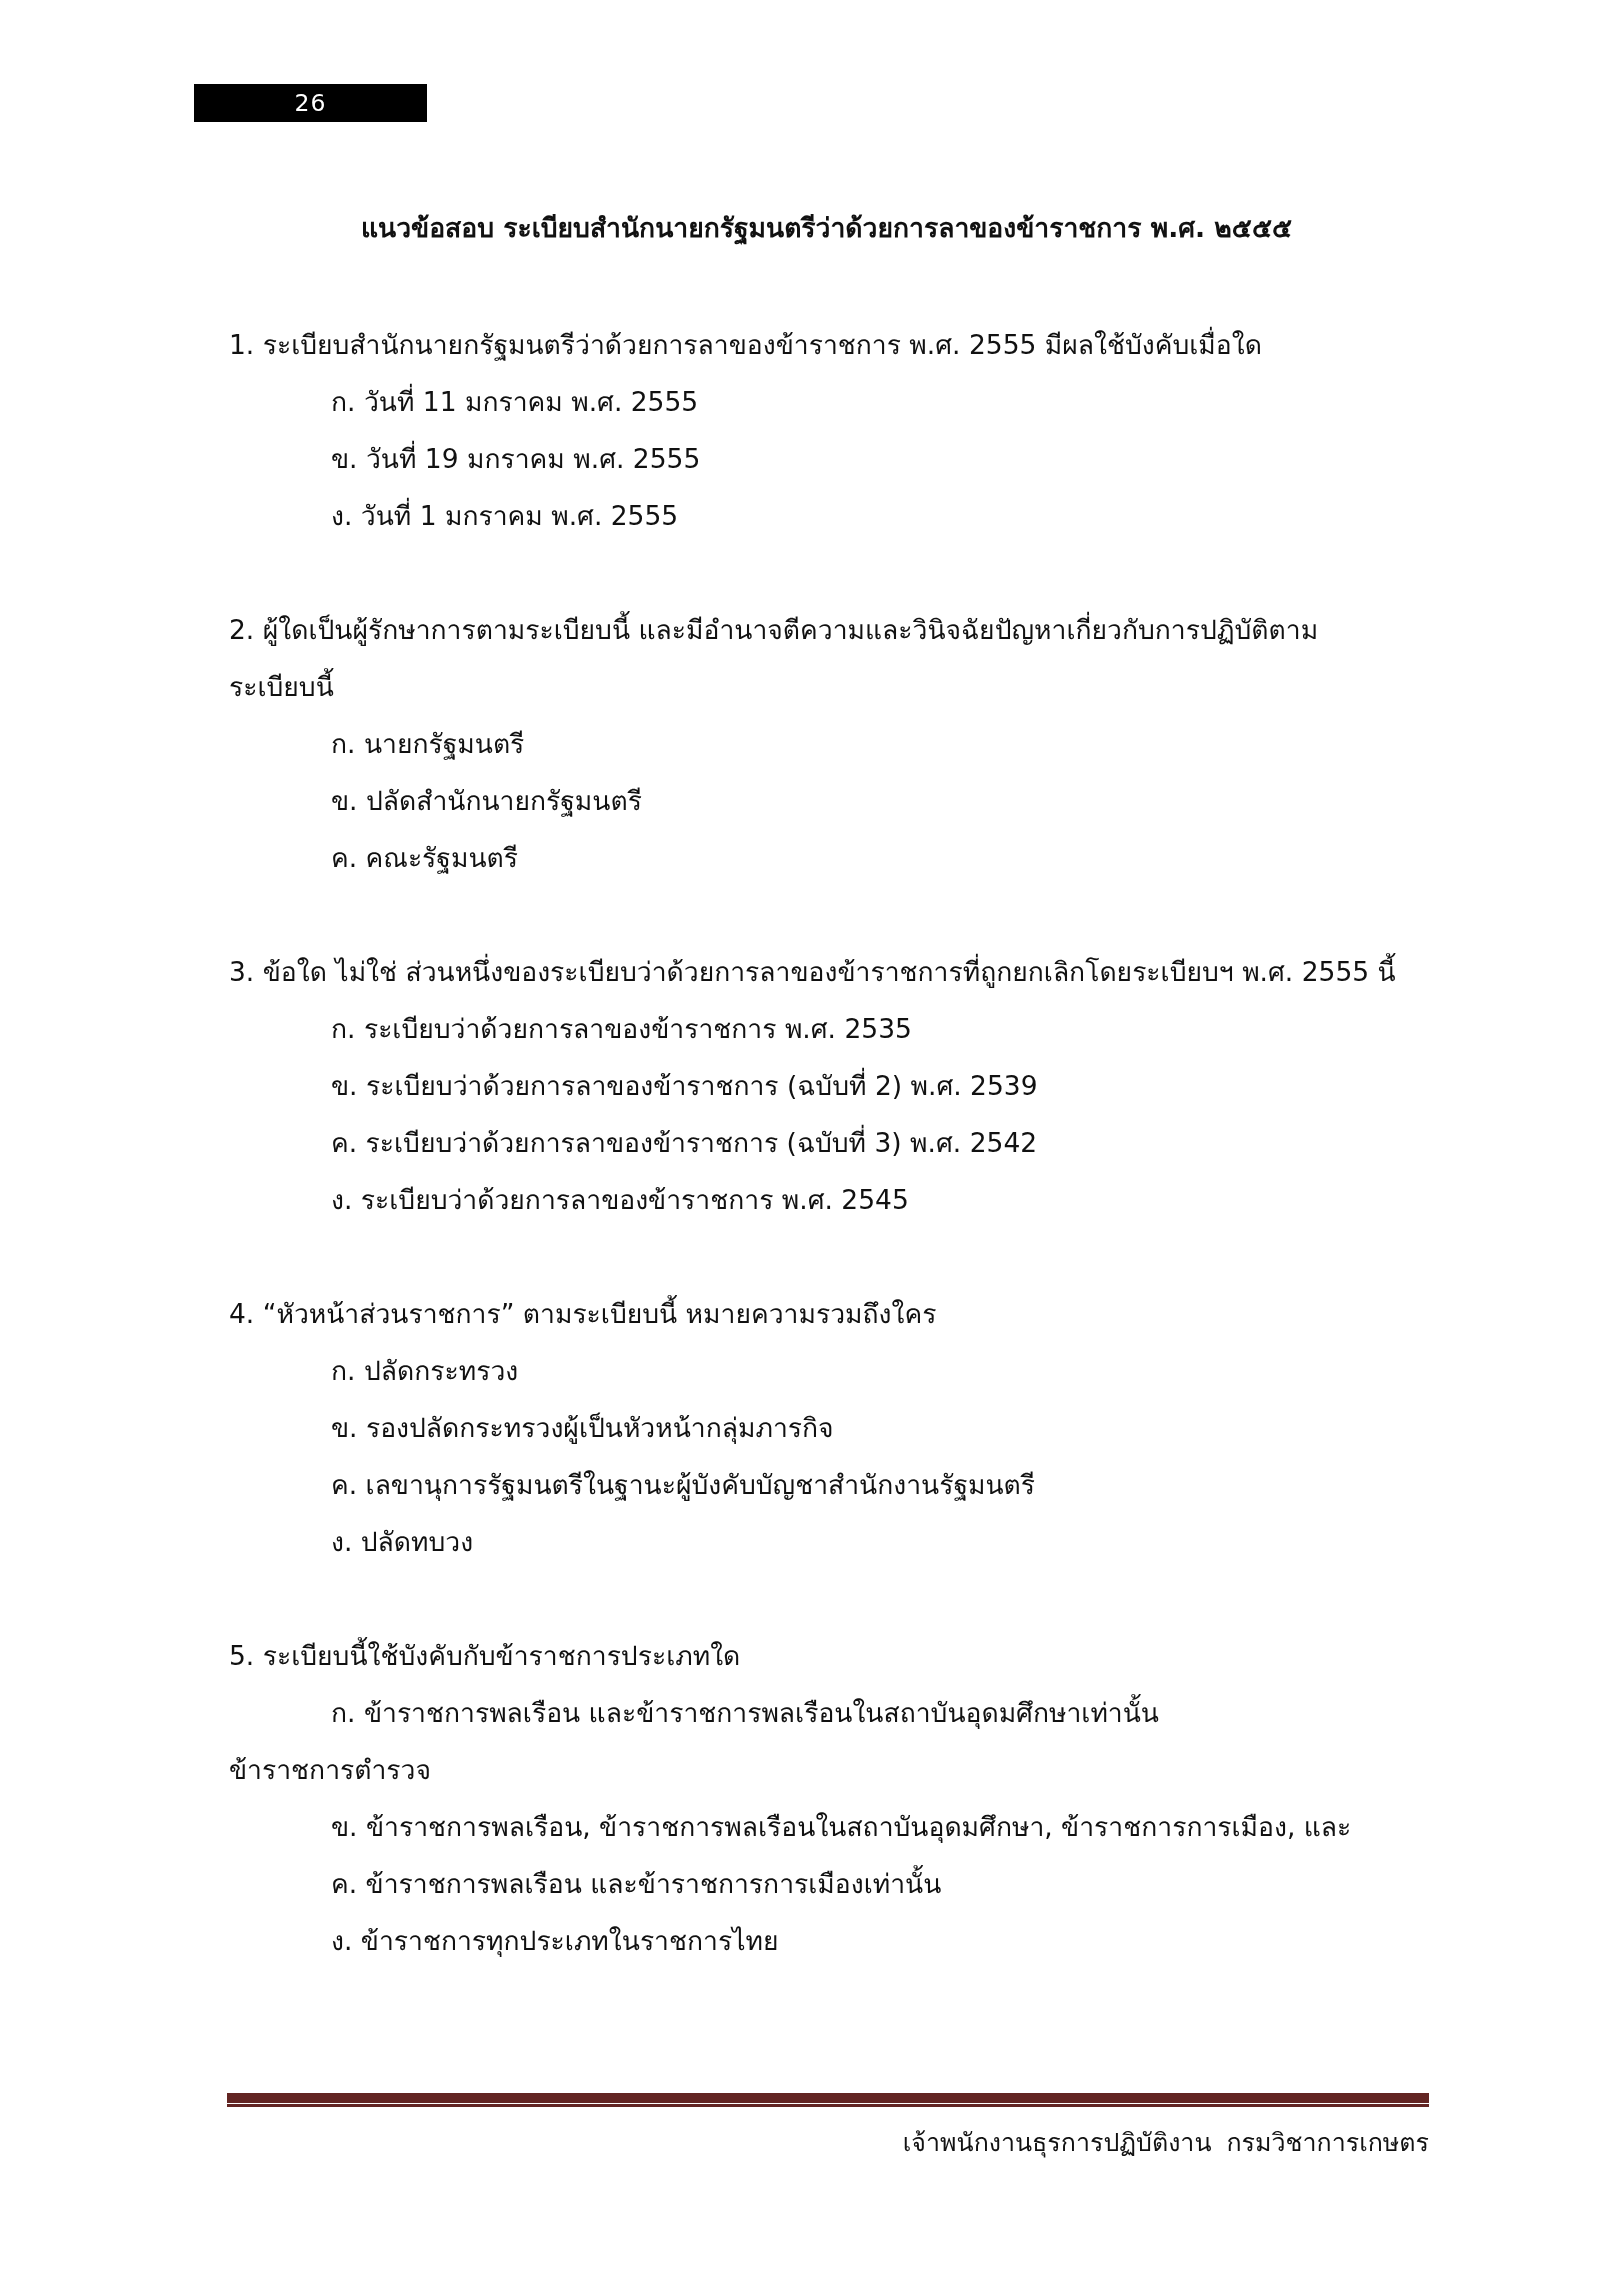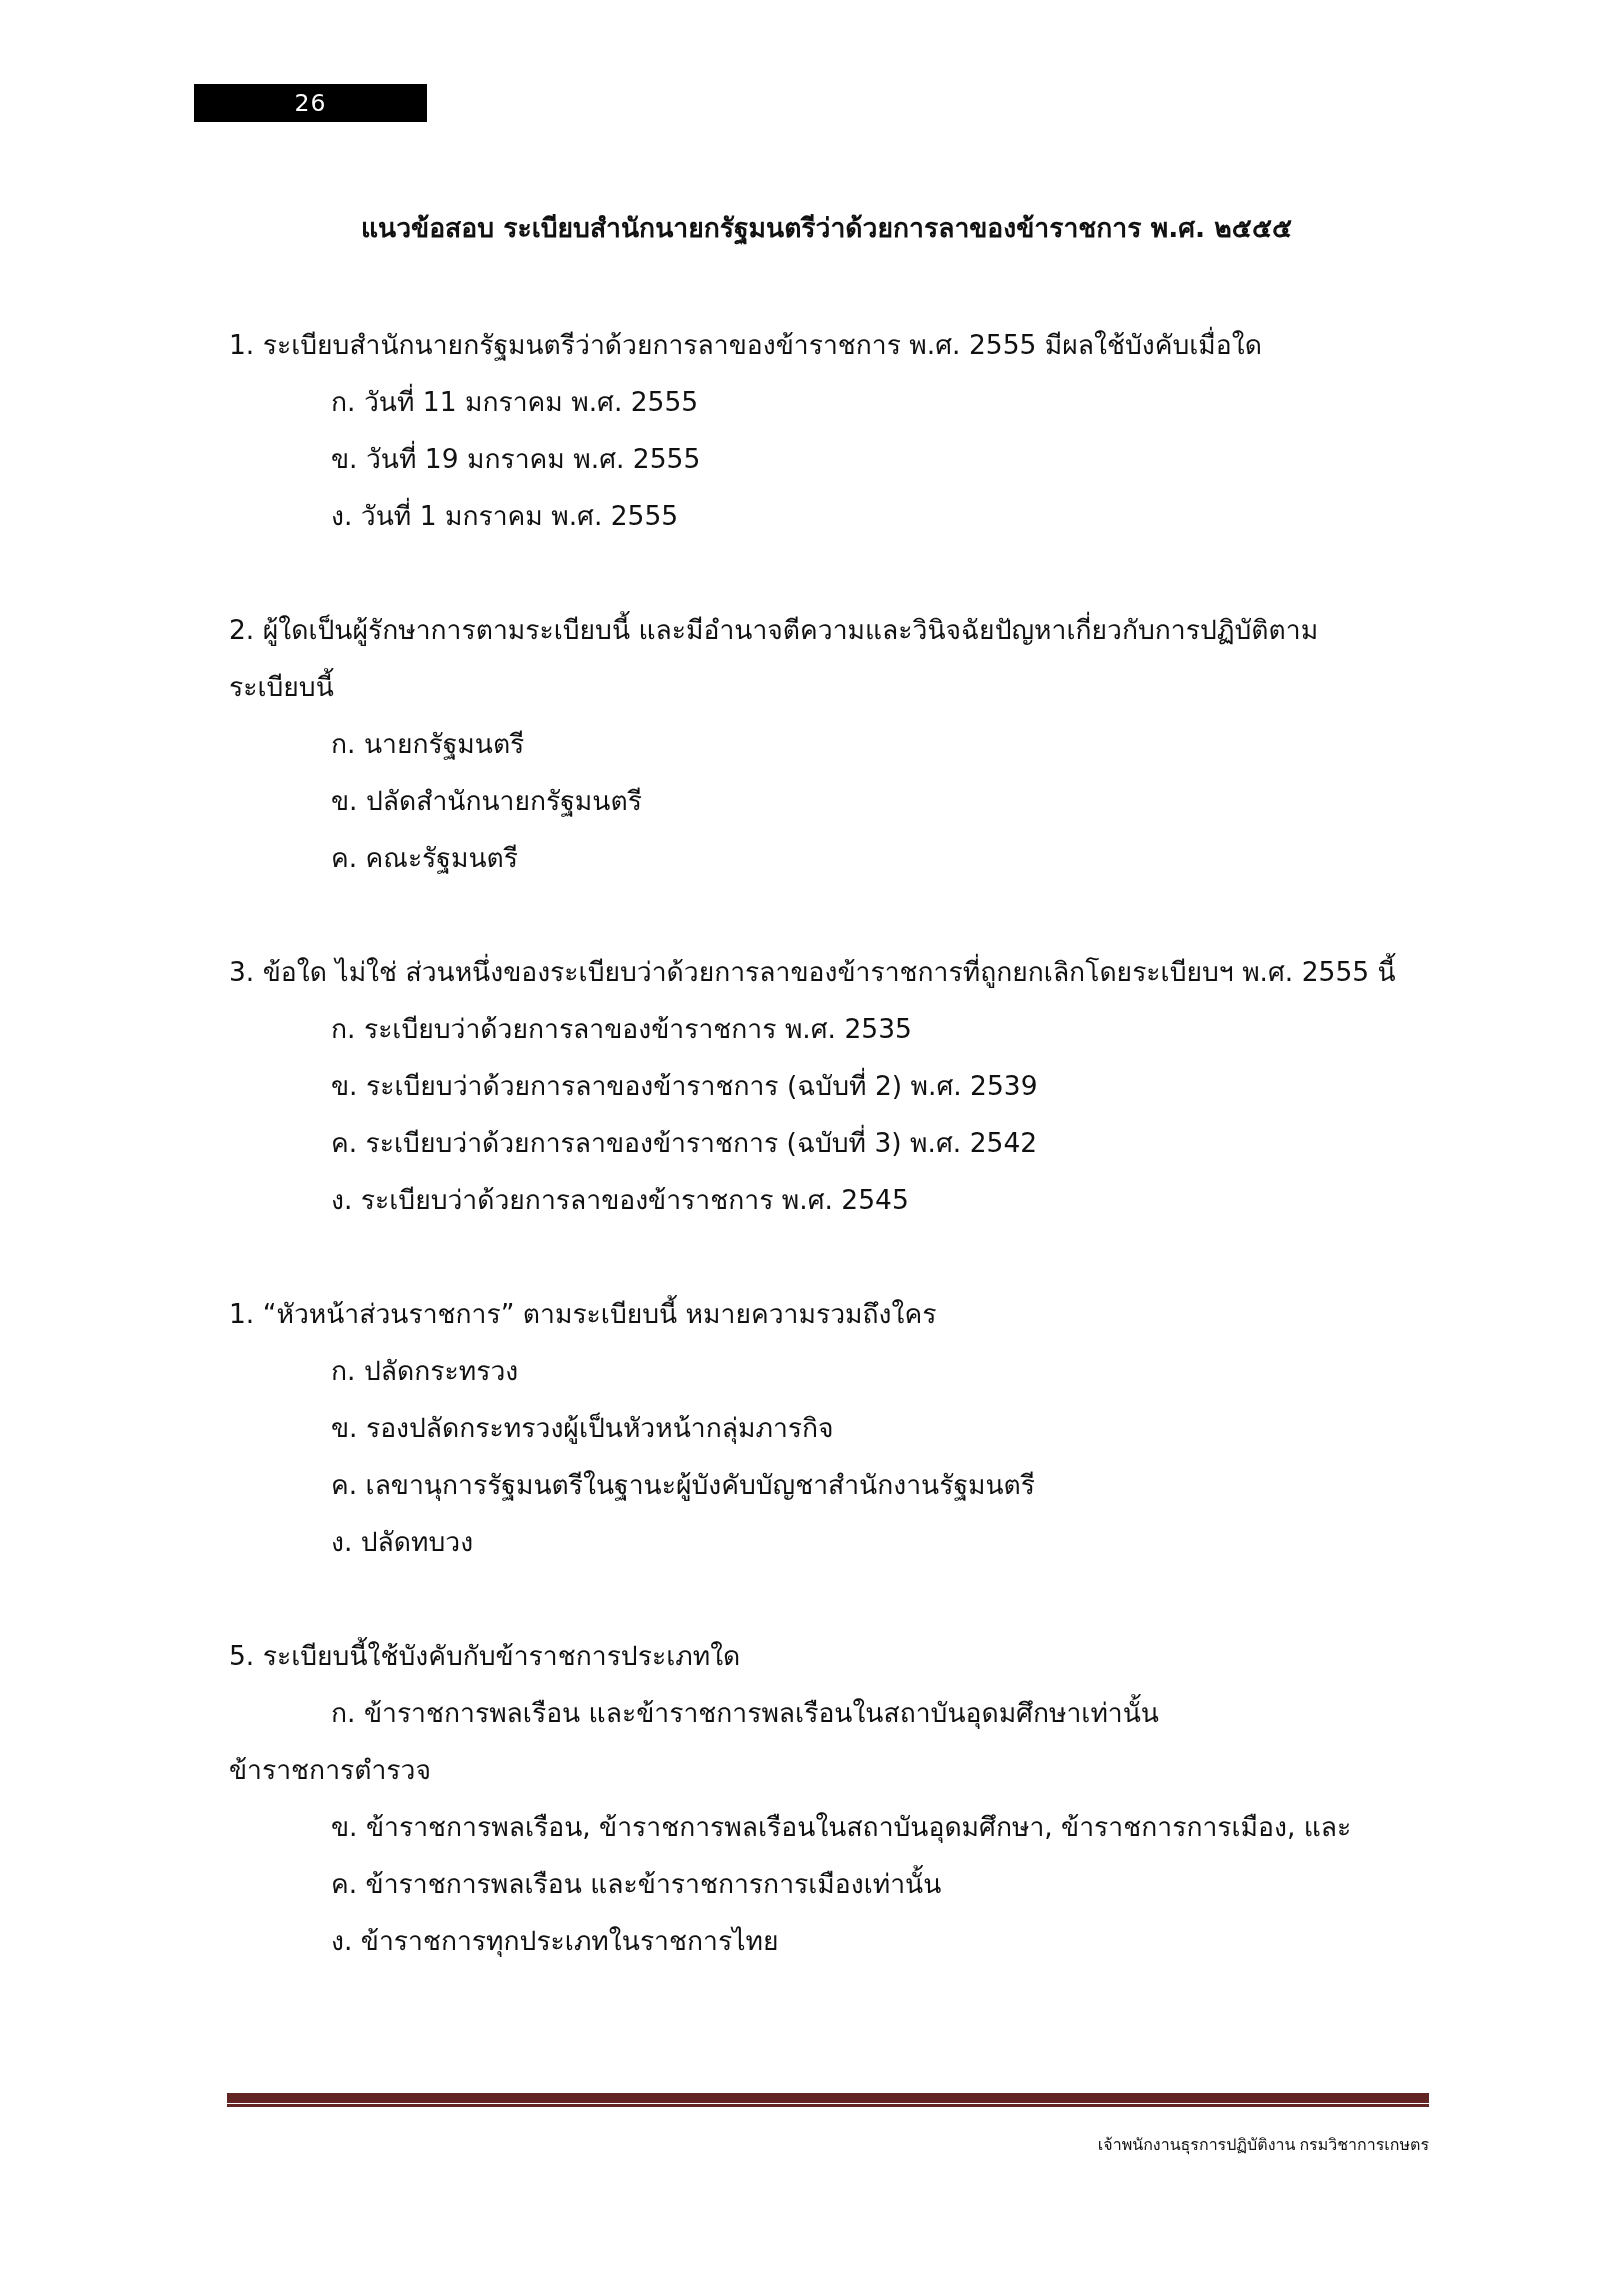--- a/index.html
+++ b/index.html
@@ -127,7 +127,7 @@
   <div class="gap"></div>
 
   <div class="question">
-    <div class="line">1. “หัวหน้าส่วนราชการ” ตามระเบียบนี้ หมายความรวมถึงใคร</div>
+    <div class="line">4. “หัวหน้าส่วนราชการ” ตามระเบียบนี้ หมายความรวมถึงใคร</div>
     <div class="line opt">ก. ปลัดกระทรวง</div>
     <div class="line opt">ข. รองปลัดกระทรวงผู้เป็นหัวหน้ากลุ่มภารกิจ</div>
     <div class="line opt">ค. เลขานุการรัฐมนตรีในฐานะผู้บังคับบัญชาสำนักงานรัฐมนตรี</div>

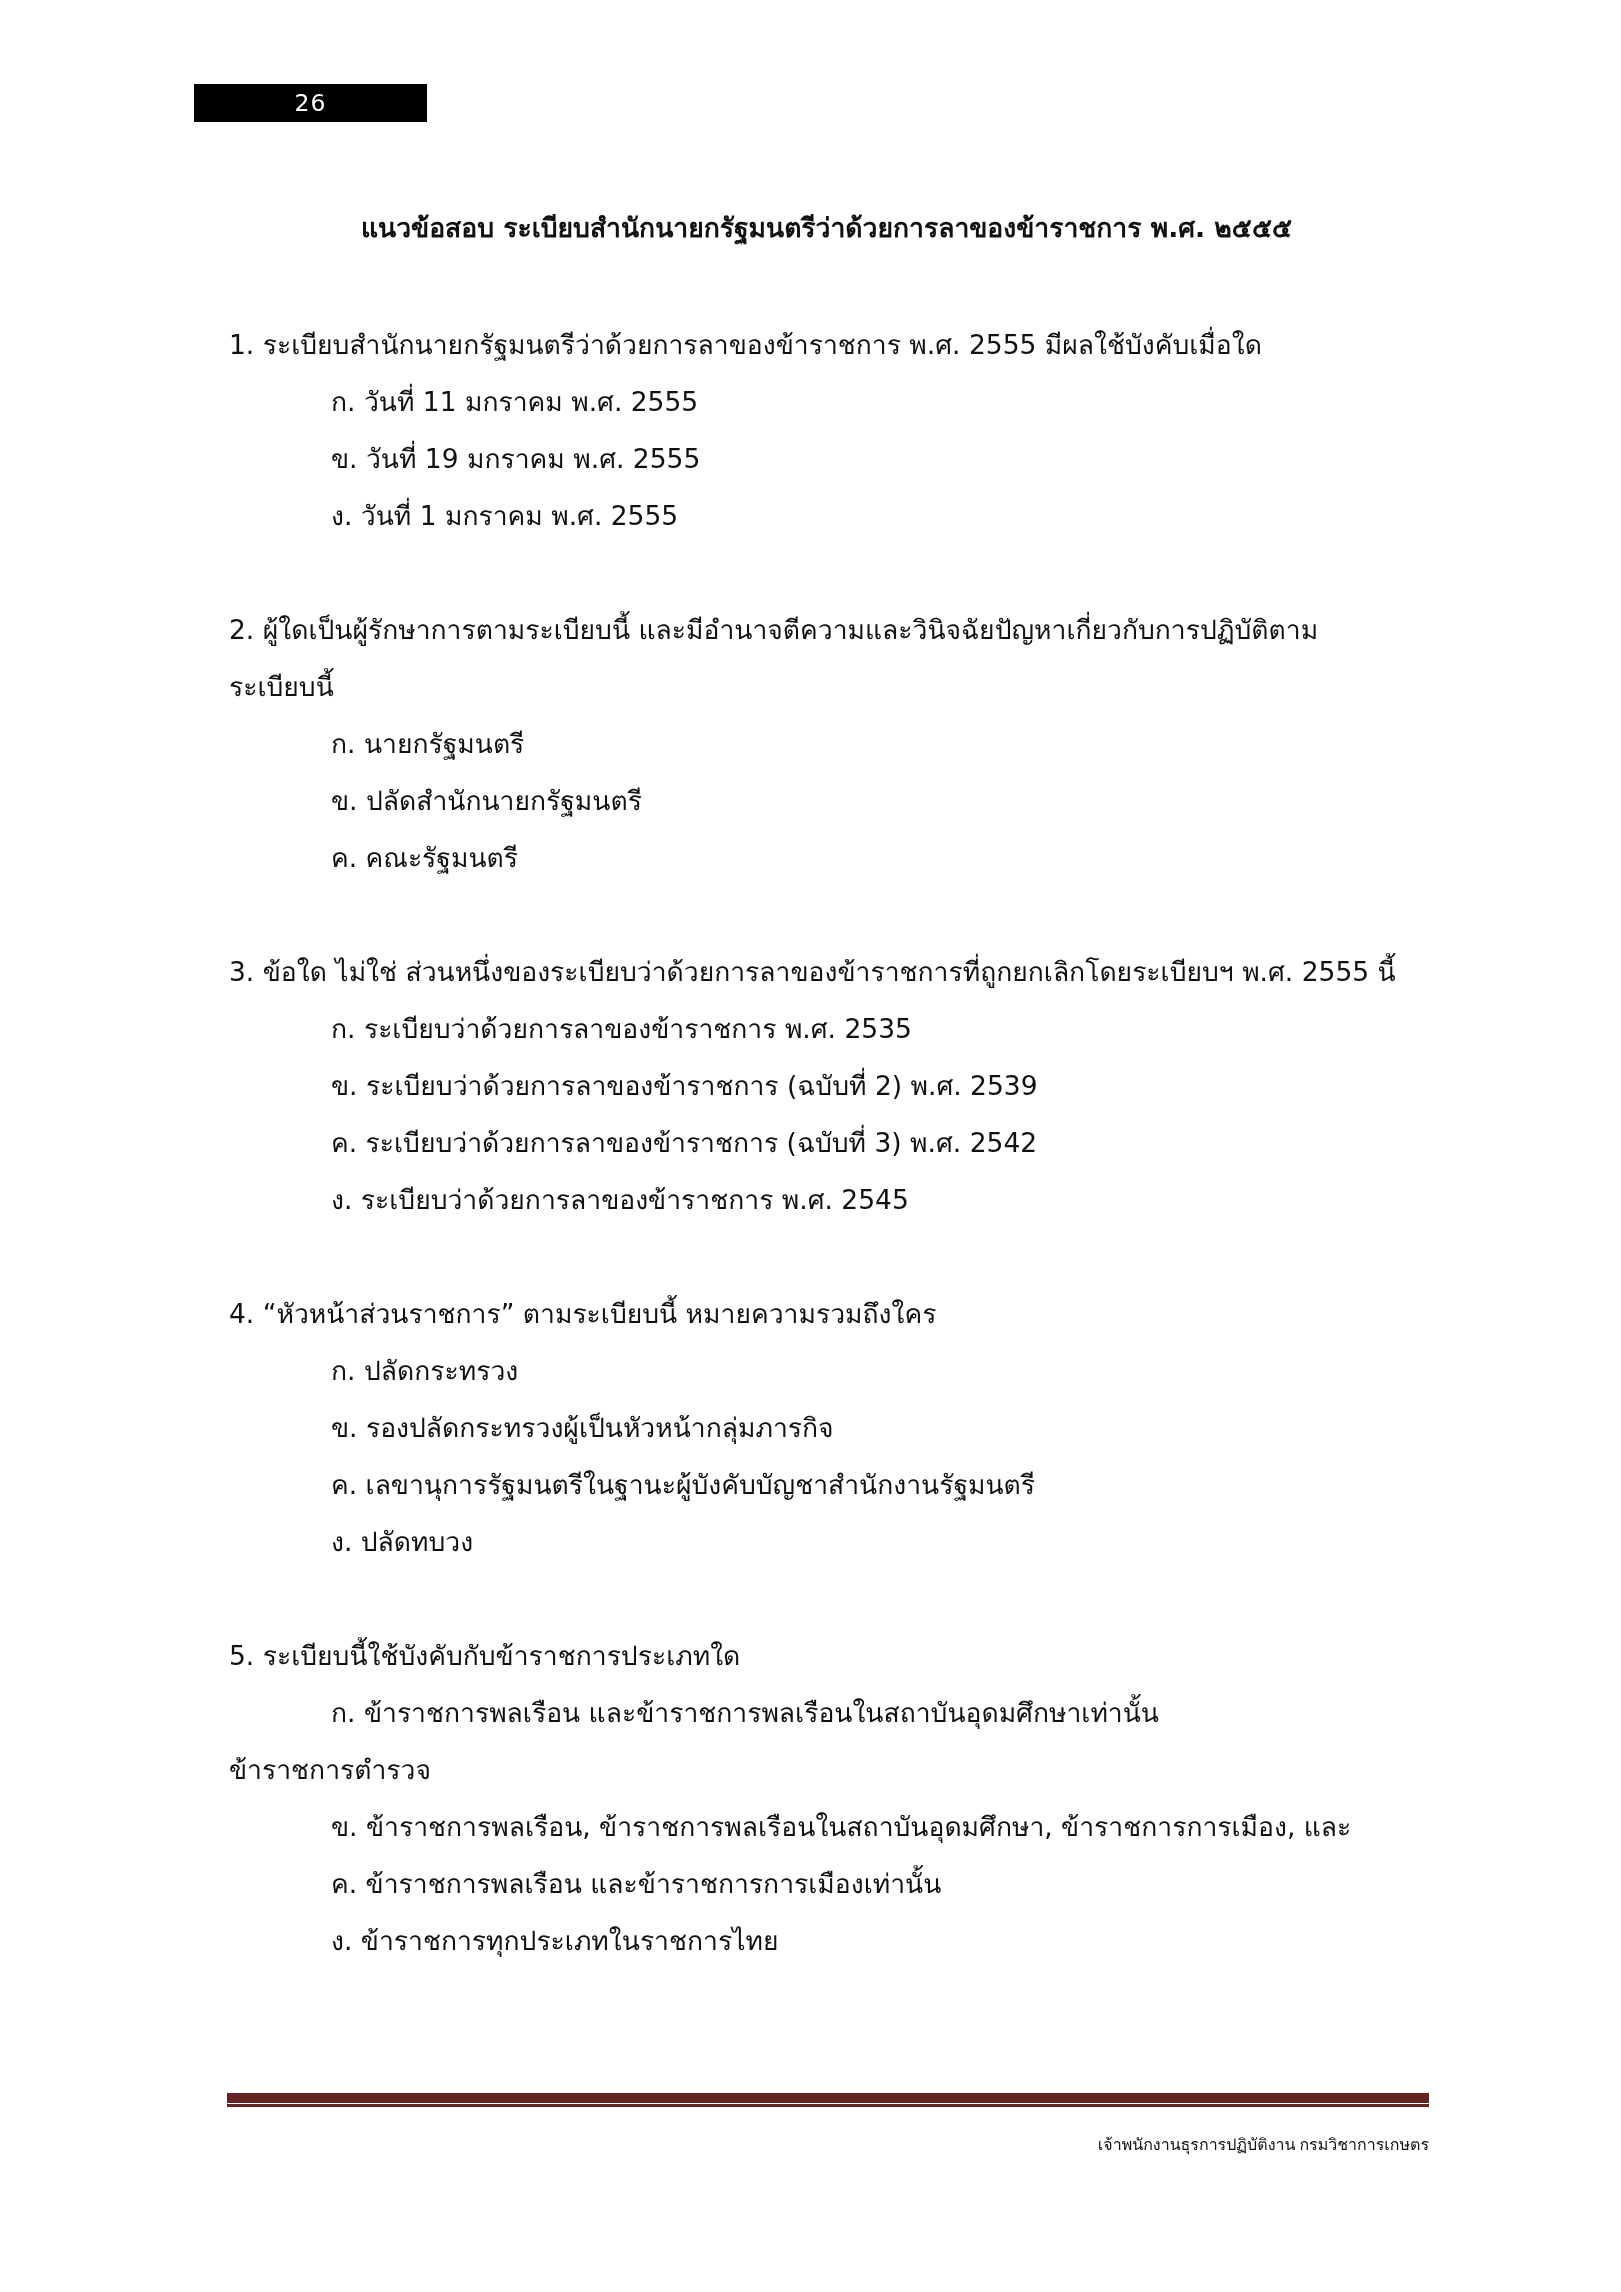--- a/index.html
+++ b/index.html
@@ -82,8 +82,8 @@
       position: absolute;
       right: 192px;
       top: 2123px;
-      font-family: Liberation Serif, serif;
-      font-size: 16px;
+      font-family: Liberation Mono, monospace;
+      font-size: 25px;
       line-height: 43px;
       white-space: nowrap;
       color: #111111;

